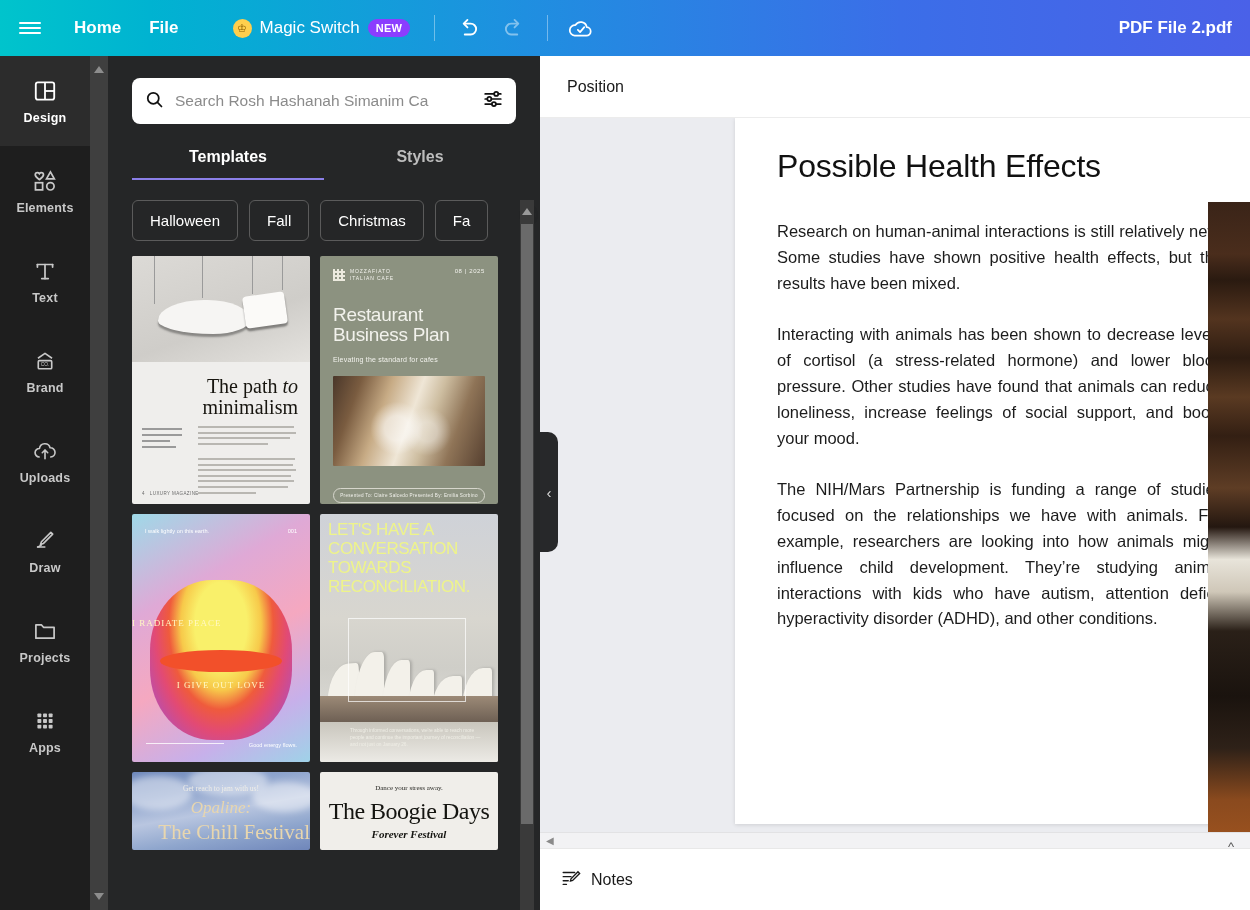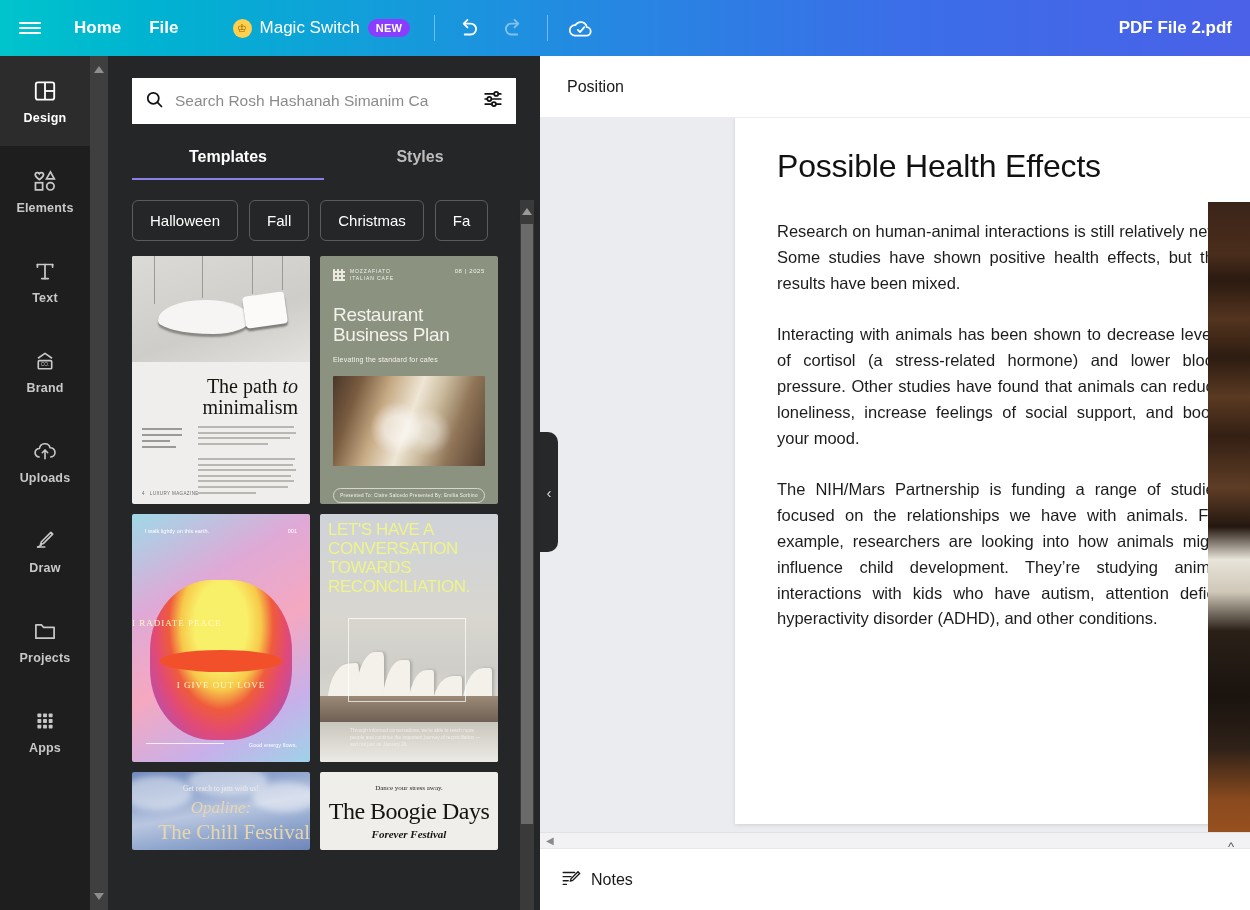--- a/index.html
+++ b/index.html
@@ -69,7 +69,7 @@
   .search-row { padding:22px 24px 0 24px; }
   .search-box {
     display:flex; align-items:center; gap:10px; background:#fff;
-    border-radius:0; height:46px; padding:0 12px;
+    border-radius:8px; height:46px; padding:0 12px;
   }
   .search-input {
     flex:1; border:none; outline:none; font-size:15.5px; color:#111;

